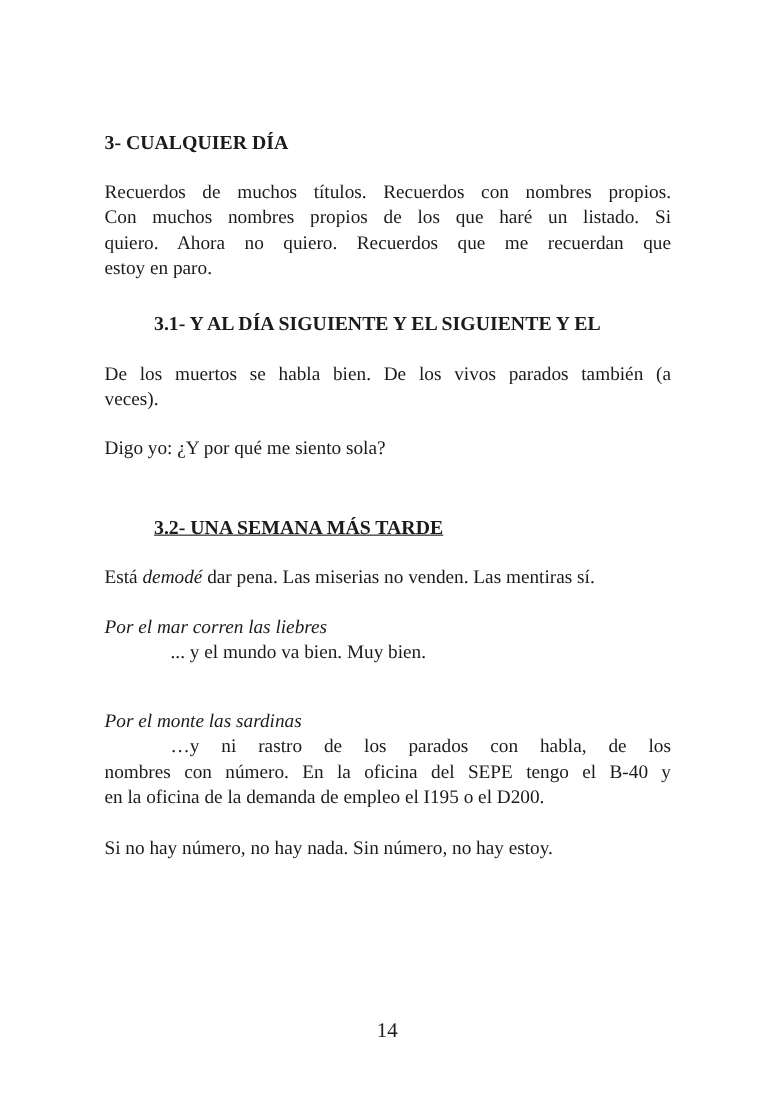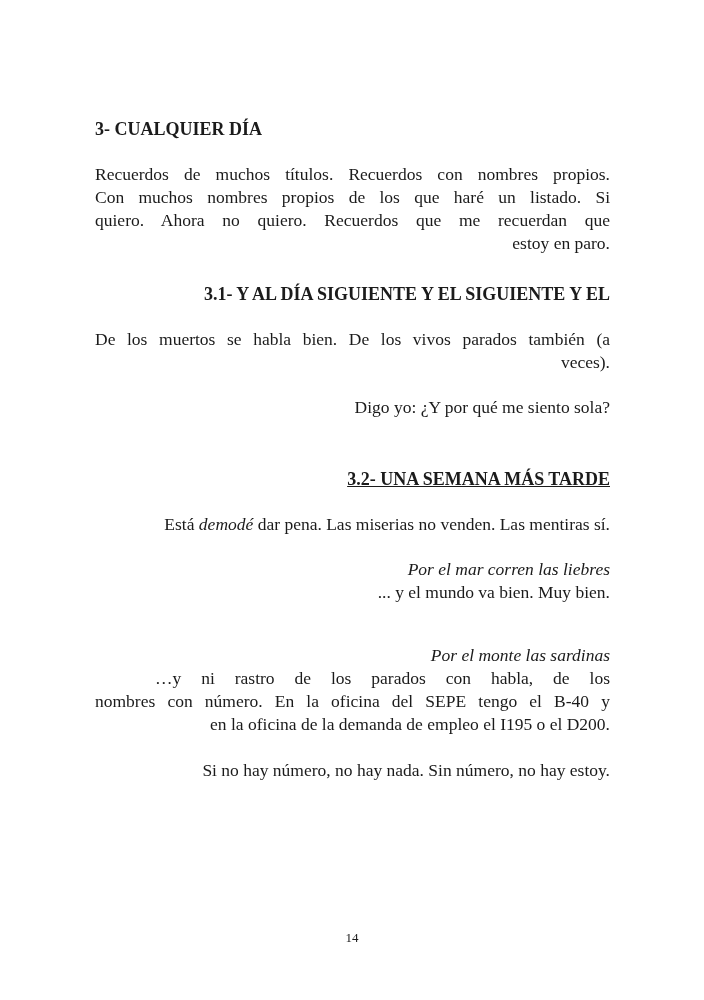--- a/index.html
+++ b/index.html
@@ -49,7 +49,7 @@
   
   .ln-end {
     display: block;
-    text-align: right;
+    text-align: left;
   }
   .indent { padding-left: 60px; } 
   .it { font-style: italic; }

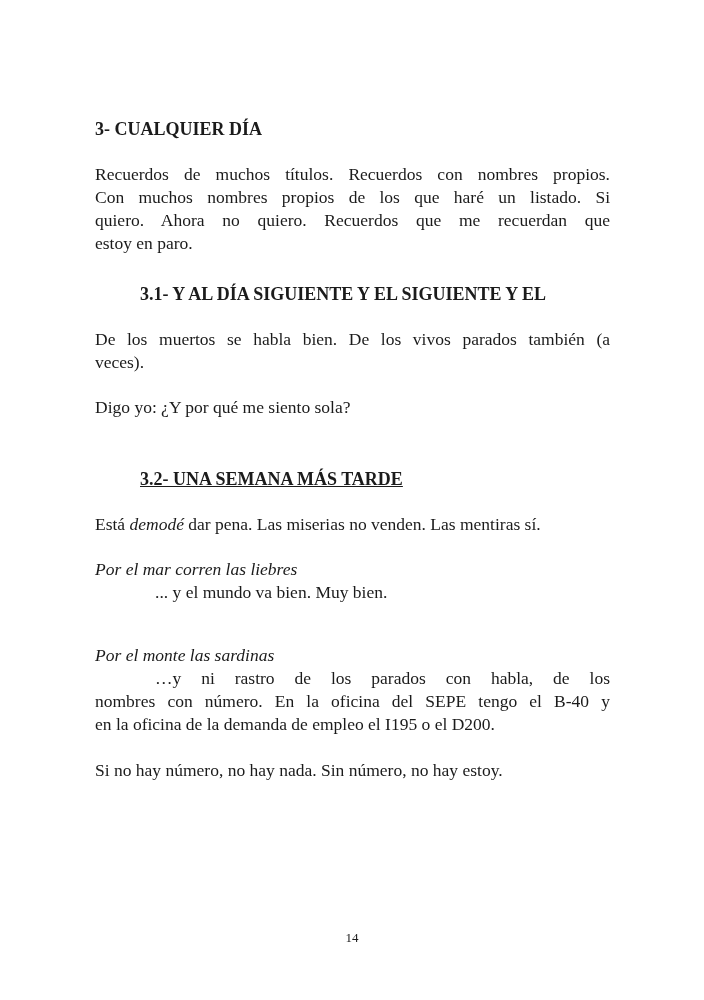--- a/index.html
+++ b/index.html
@@ -59,7 +59,7 @@
     left: 0;
     right: 0;
     text-align: center;
-    font-size: 13px;
+    font-size: 19px;
     line-height: 20px;
   }
 </style>

